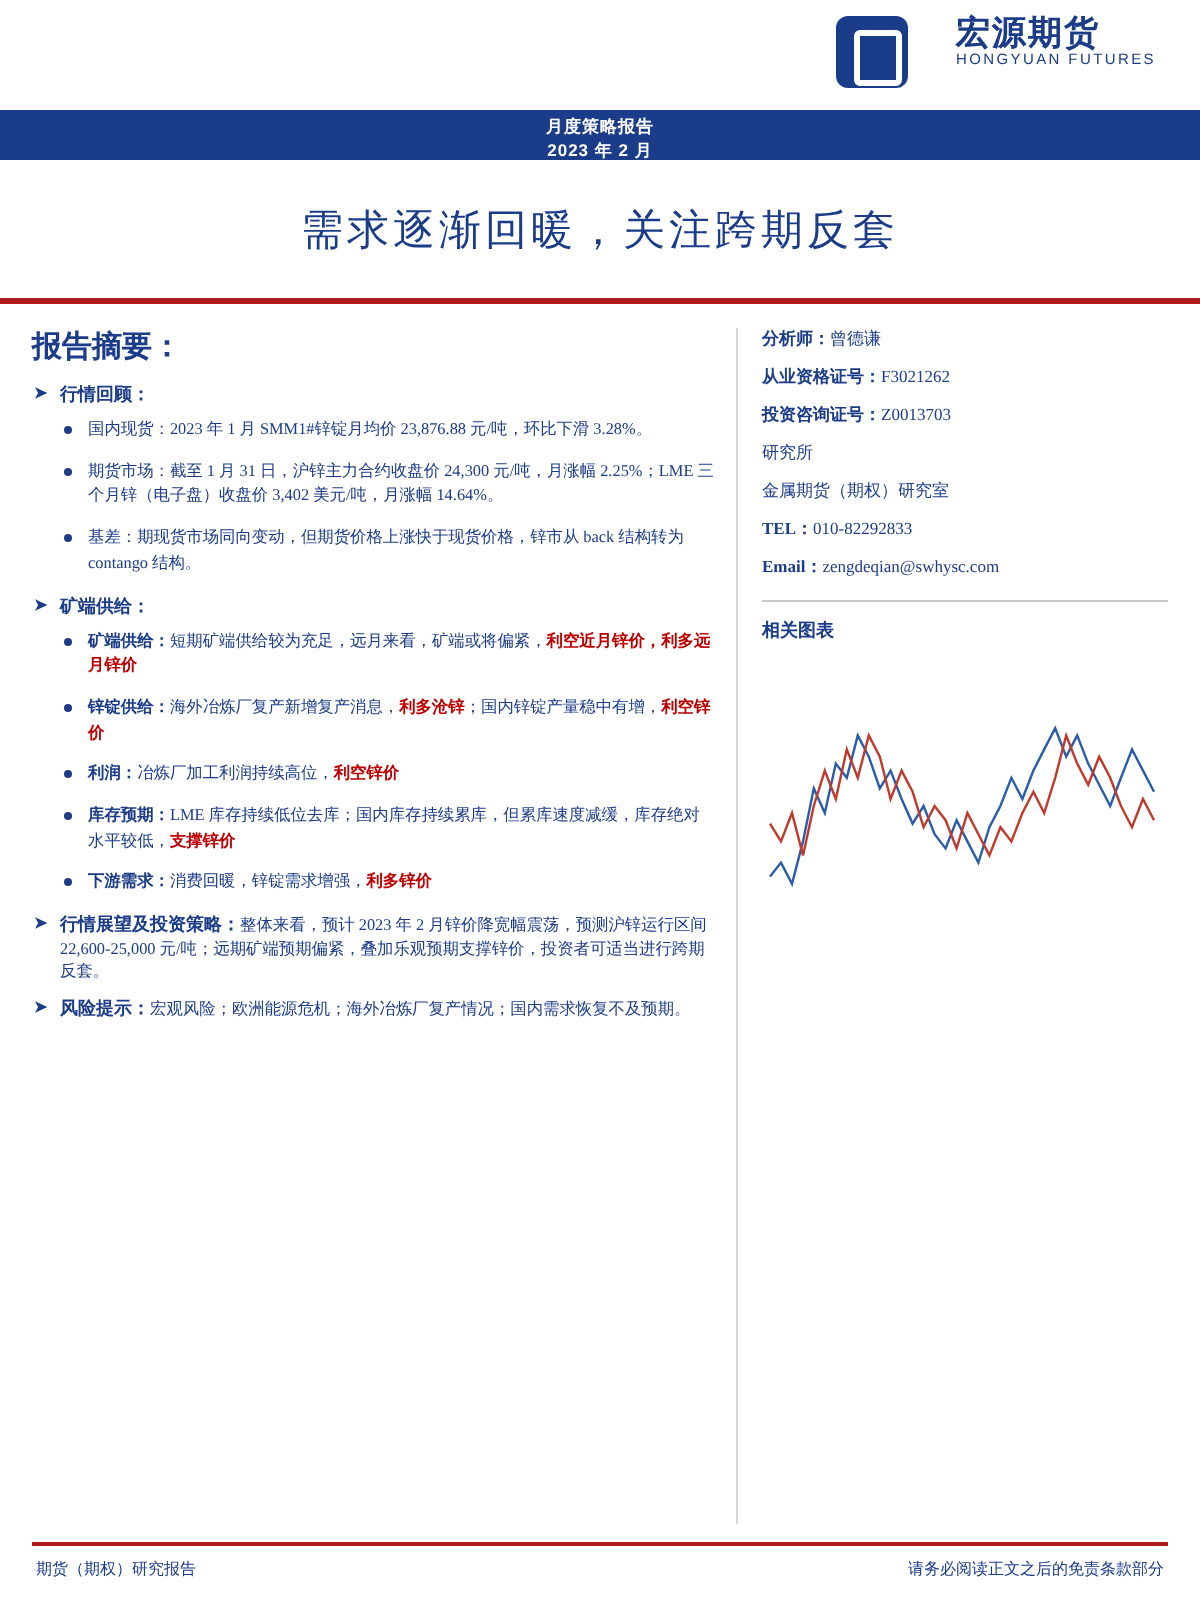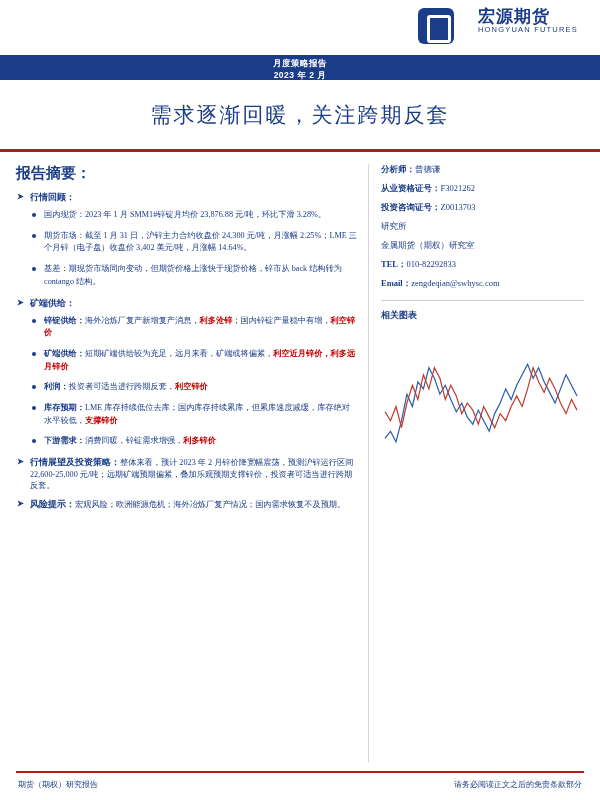--- a/index.html
+++ b/index.html
@@ -239,12 +239,12 @@
 
             <li class="lvl2">
               <span class="dot"></span>
+              <span class="tag">矿端供给：</span><span>短期矿端供给较为充足，远月来看，矿端或将偏紧，</span><span class="red">利空近月锌价，利多远月锌价</span>
+            </li>
+
+            <li class="lvl2">
+              <span class="dot"></span>
               <span class="tag">锌锭供给：</span><span>海外冶炼厂复产新增复产消息，</span><span class="red">利多沧锌</span><span>；国内锌锭产量稳中有增，</span><span class="red">利空锌价</span>
-            </li>
-
-            <li class="lvl2">
-              <span class="dot"></span>
-              <span class="tag">矿端供给：</span><span>短期矿端供给较为充足，远月来看，矿端或将偏紧，</span><span class="red">利空近月锌价，利多远月锌价</span>
             </li>
 
             <li class="lvl2">

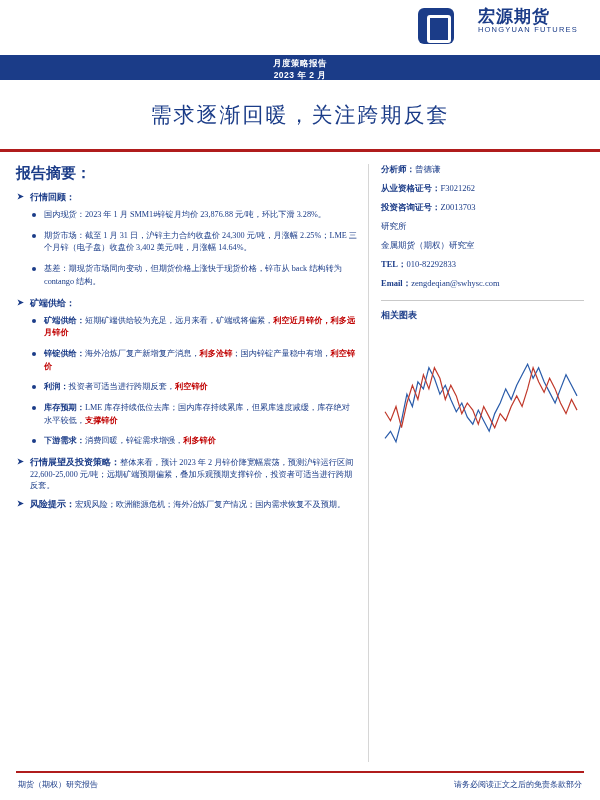--- a/index.html
+++ b/index.html
@@ -249,7 +249,7 @@
 
             <li class="lvl2">
               <span class="dot"></span>
-              <span class="tag">利润：</span><span>投资者可适当进行跨期反套，</span><span class="red">利空锌价</span>
+              <span class="tag">利润：</span><span>冶炼厂加工利润持续高位，</span><span class="red">利空锌价</span>
             </li>
 
             <li class="lvl2">

